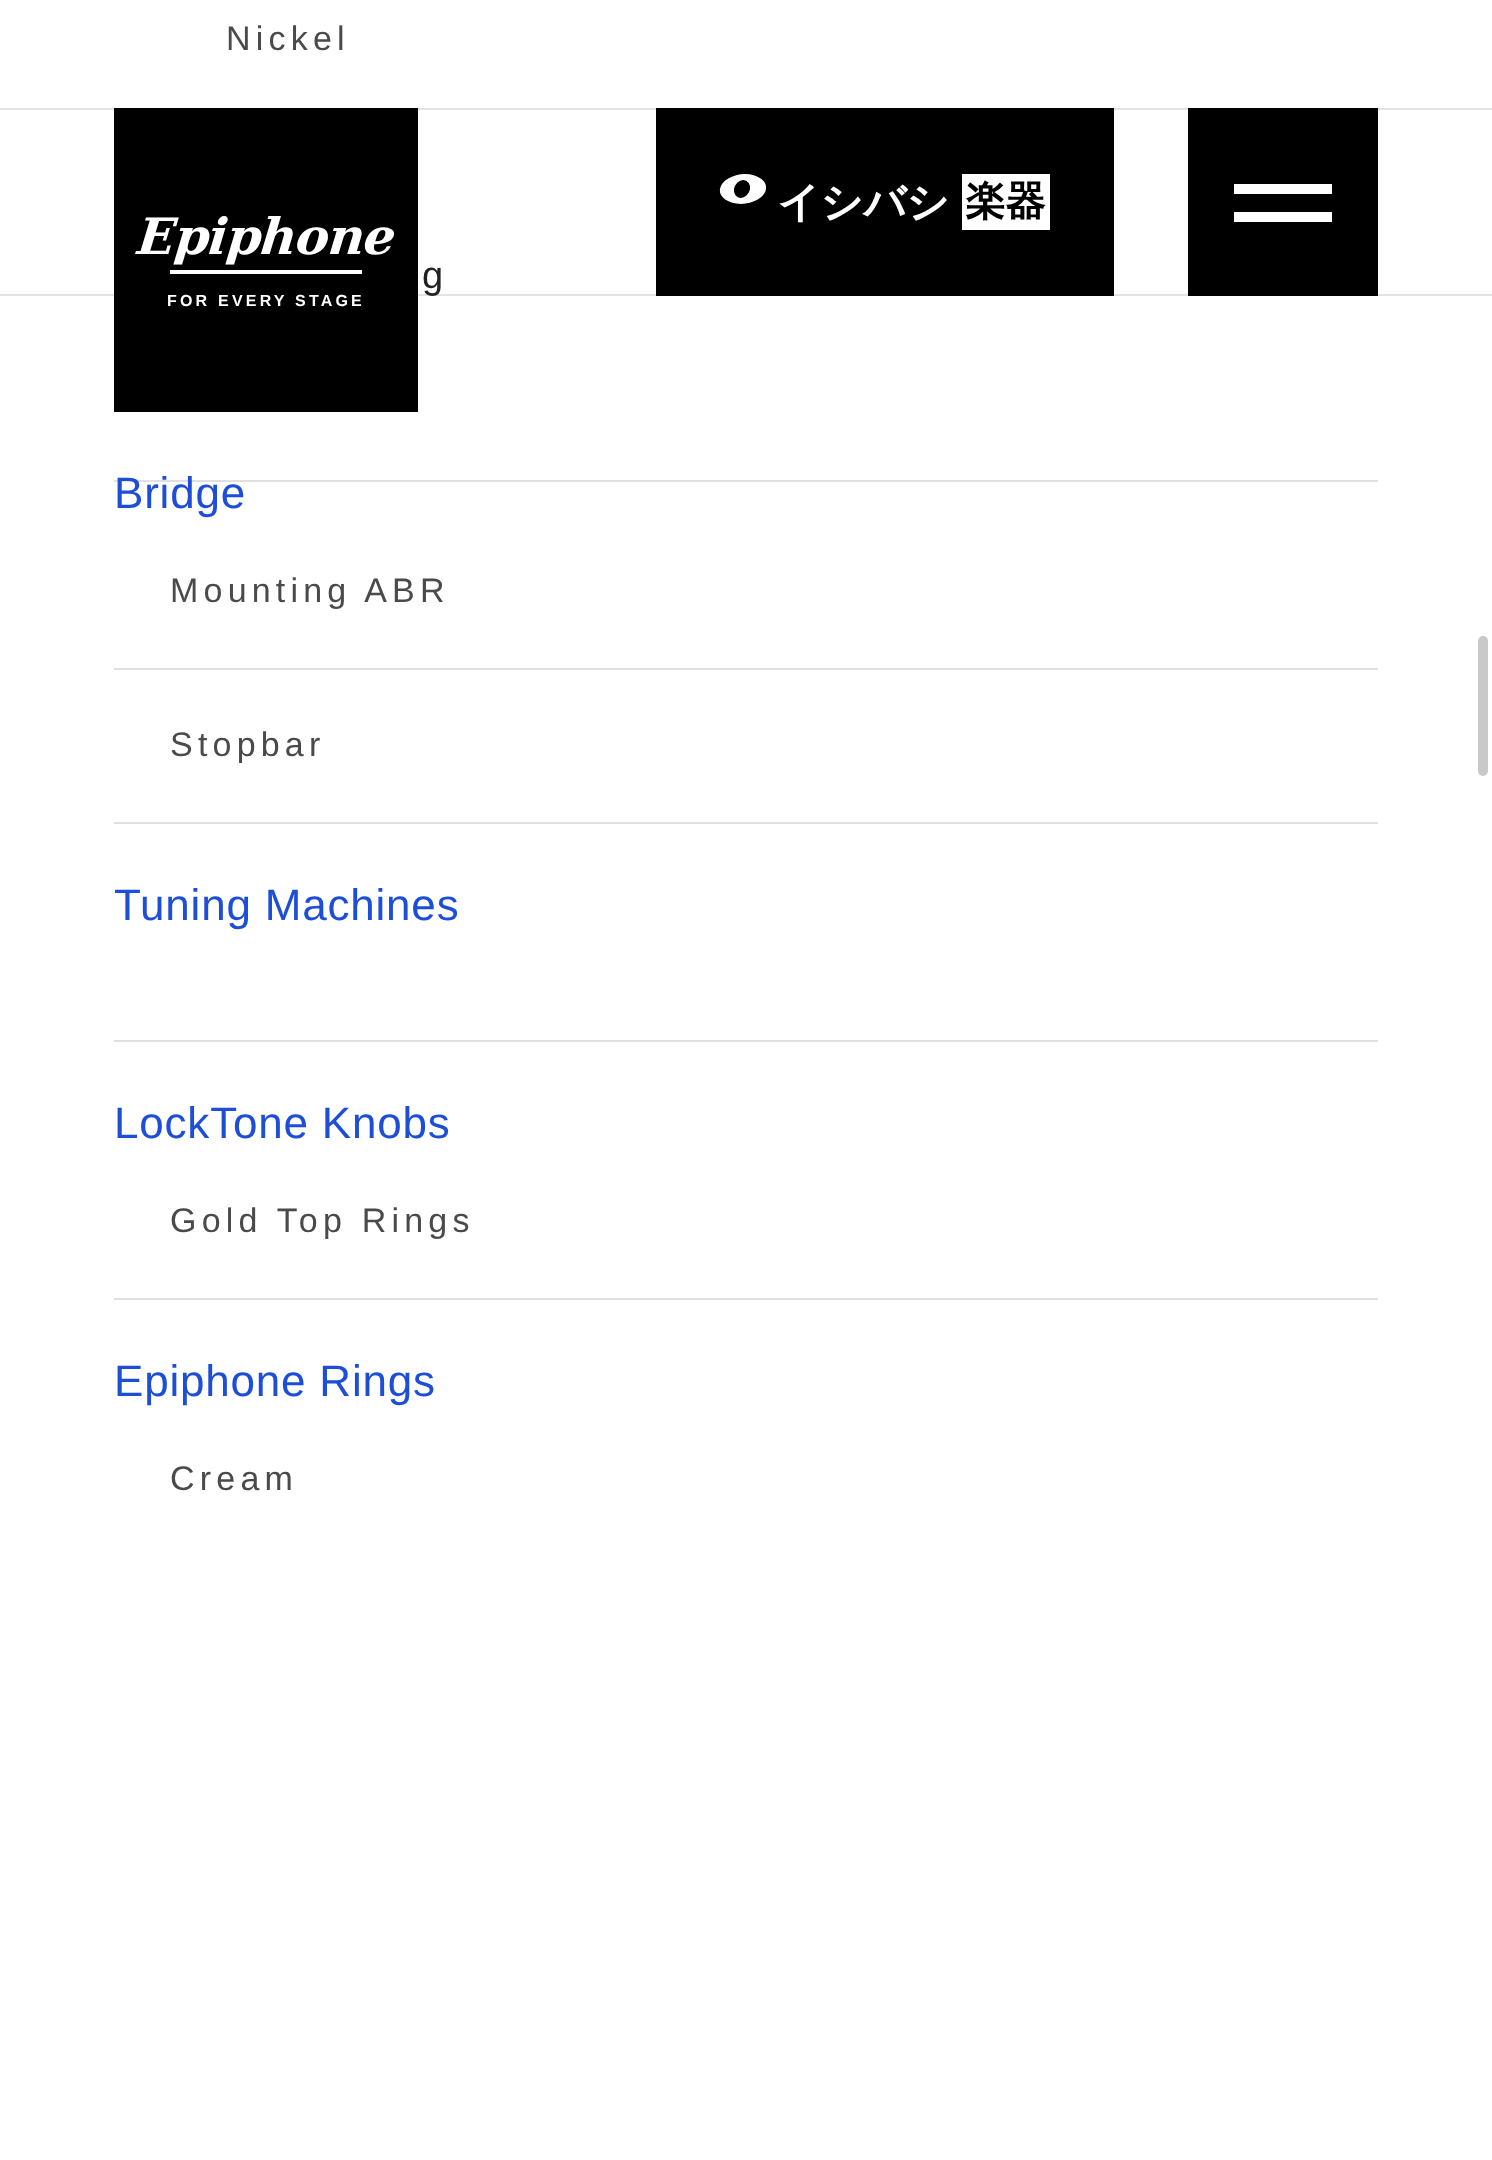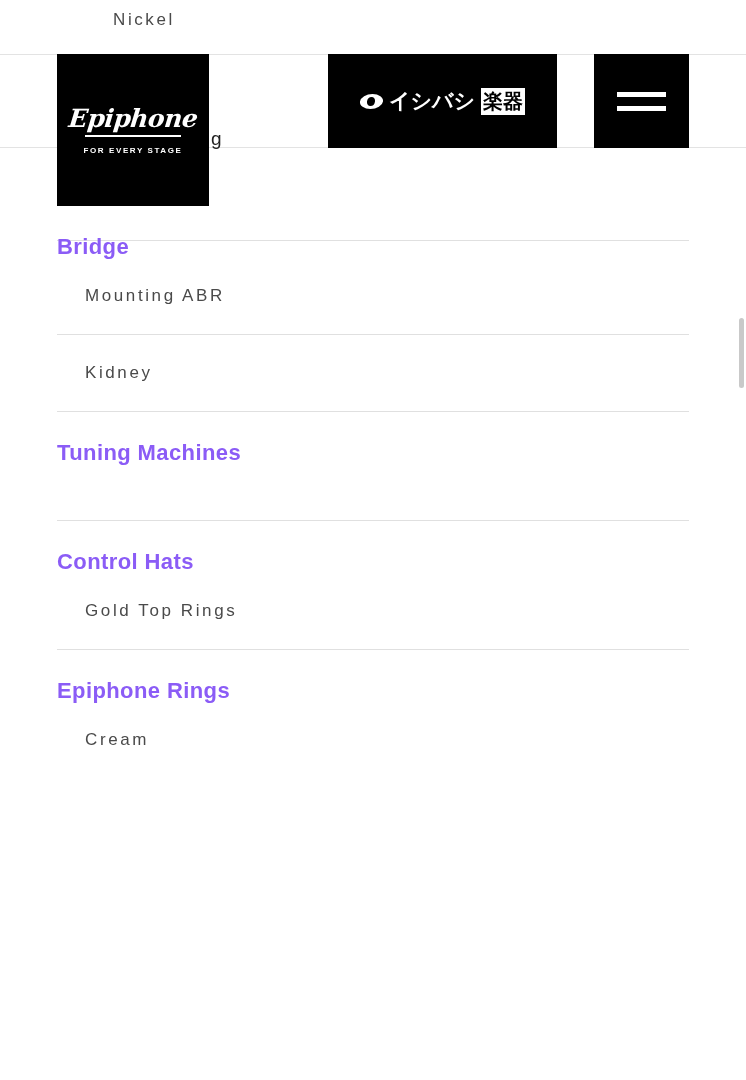--- a/index.html
+++ b/index.html
@@ -100,7 +100,6 @@
   }
   .shop-logo .shop-inner {
     display: flex;
-    align-items: center;
     gap: 6px;
   }
   .shop-logo .eye-mark {

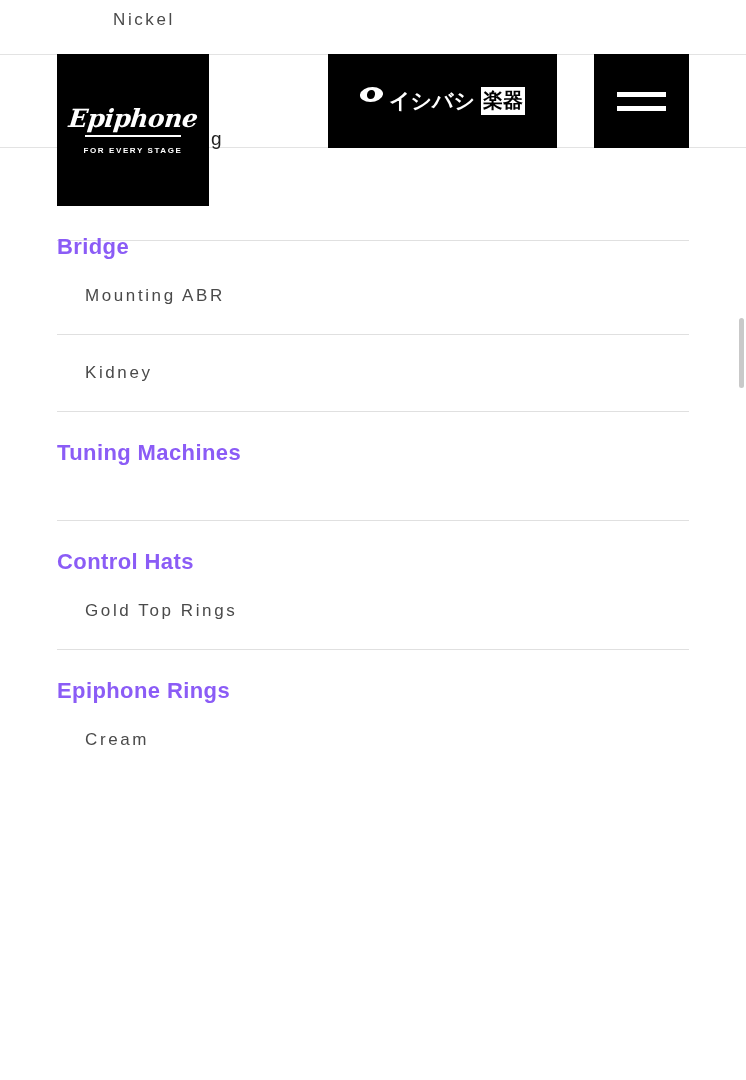--- a/index.html
+++ b/index.html
@@ -189,8 +189,8 @@
   }
   .spec-label {
     font-size: 22px;
-    font-weight: bold;
-    color: #8b5cf6;
+    font-weight: normal;
+    color: #1d4ed8;
     letter-spacing: 0.4px;
     margin-bottom: 26px;
   }

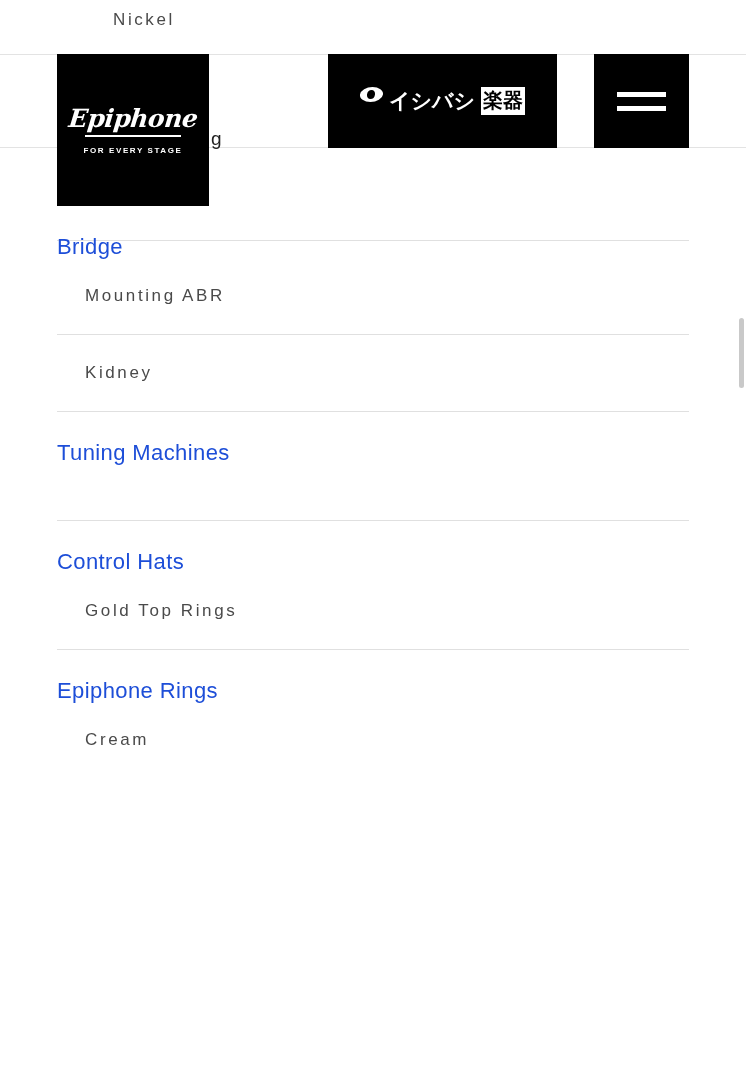--- a/index.html
+++ b/index.html
@@ -273,7 +273,7 @@
     </div>
 
     <div class="spec-row">
-      <div class="spec-value">Kidney</div>
+      <div class="spec-value">Stopbar</div>
     </div>
 
     <div class="spec-row">

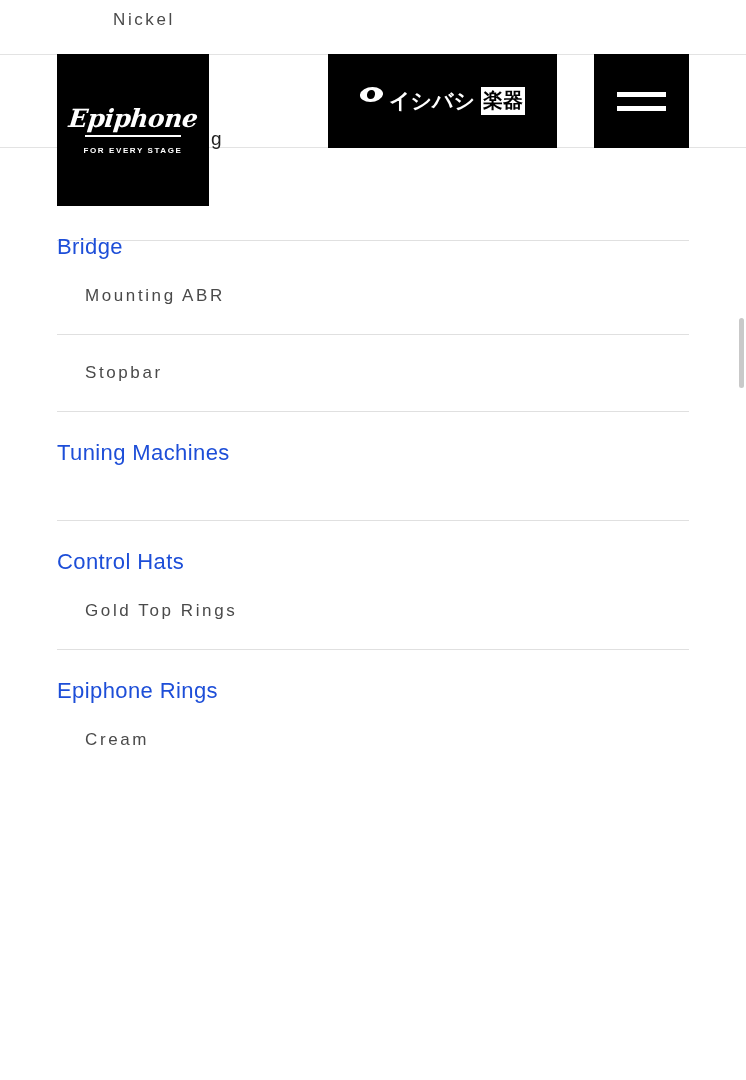--- a/index.html
+++ b/index.html
@@ -281,7 +281,7 @@
     </div>
 
     <div class="spec-row">
-      <div class="spec-label">Control Hats</div>
+      <div class="spec-label">LockTone Knobs</div>
       <div class="spec-value">Gold Top Rings</div>
     </div>
 

